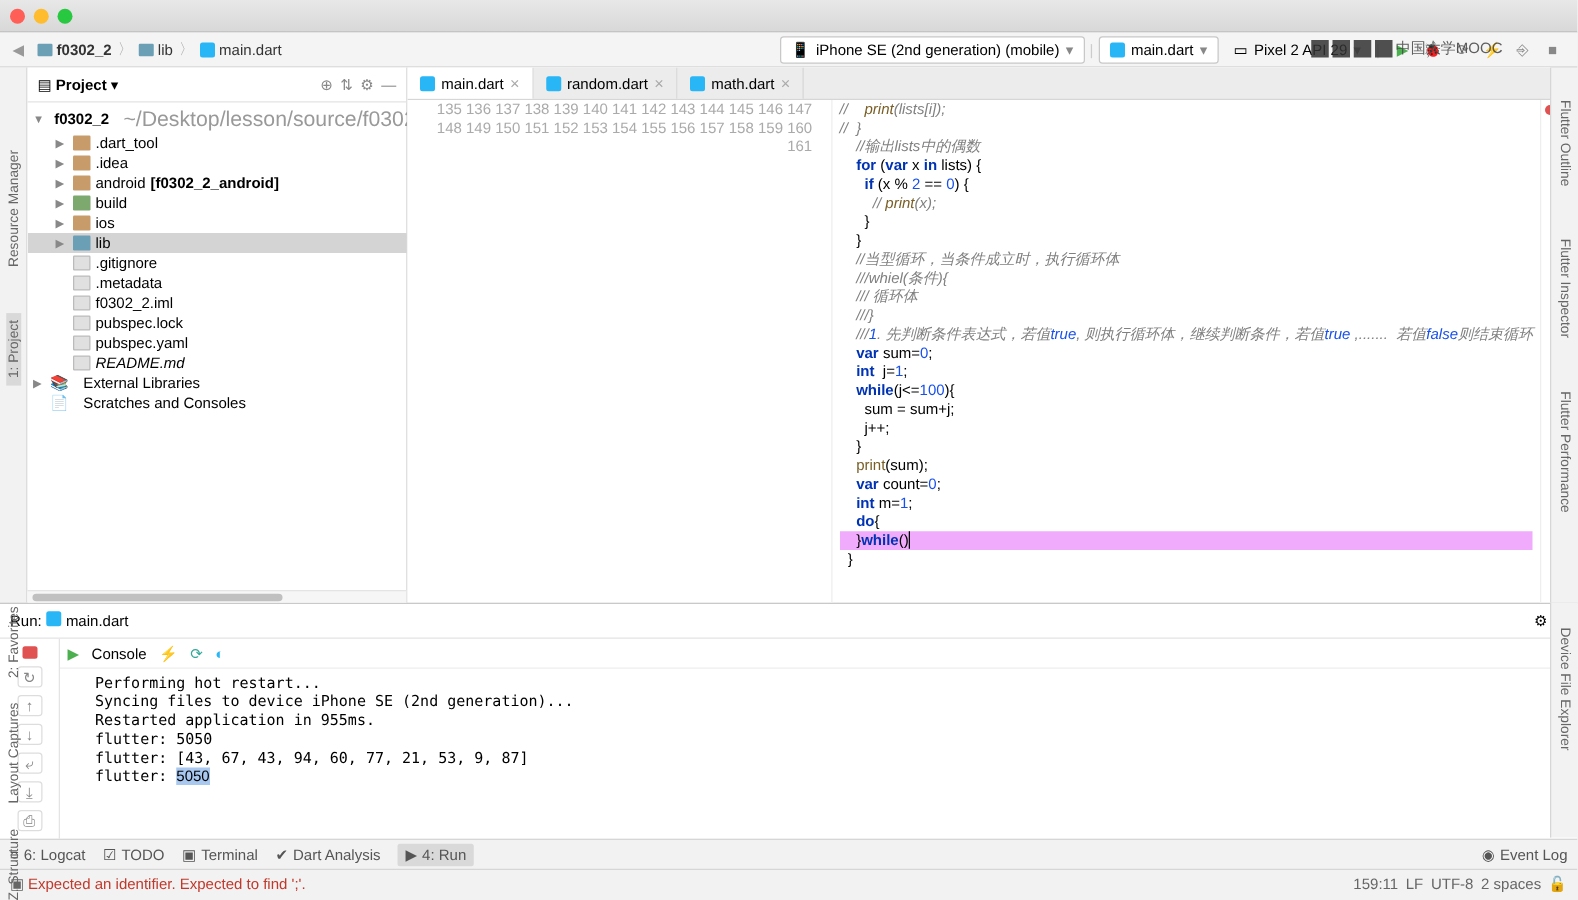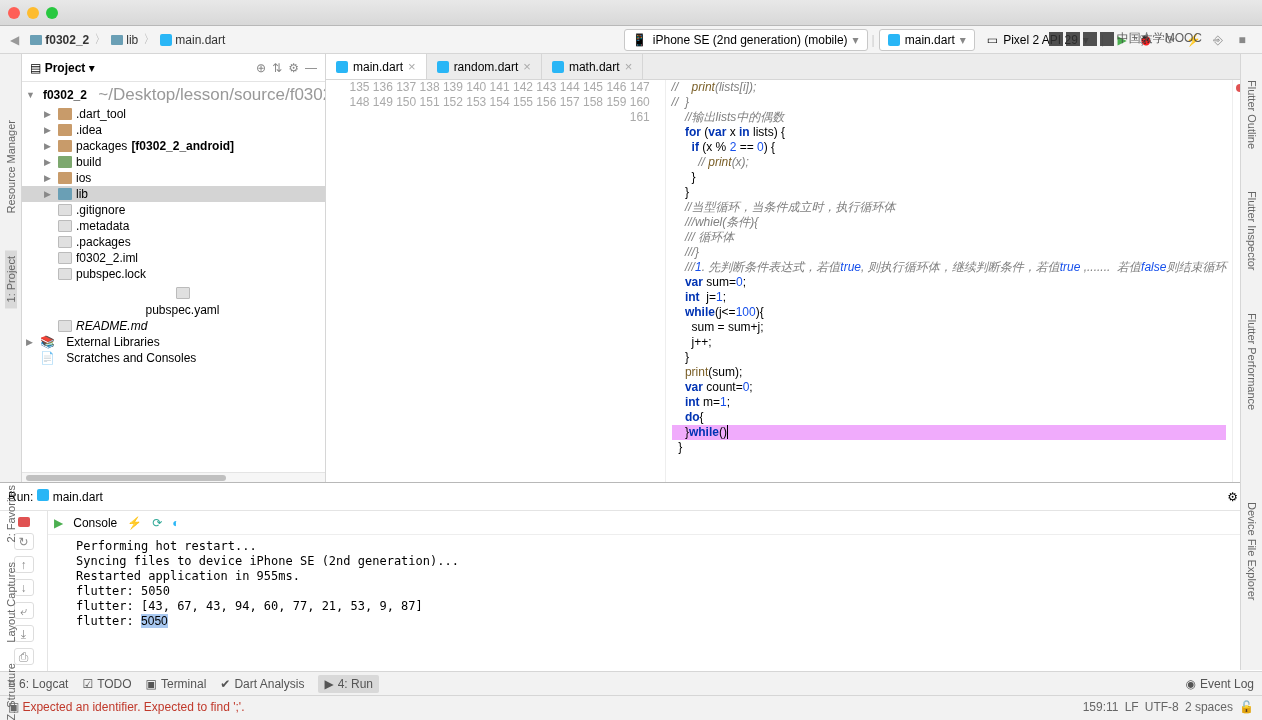--- a/index.html
+++ b/index.html
@@ -189,7 +189,7 @@
           <div class="tree-item" style="padding-left: 22px;">
             <span class="arrow">▶</span>
             <span class="ic folder"></span>
-            <span>packages</span> 
+            <span>android</span> 
             <b>[f0302_2_android]</b>
           </div>
           <div class="tree-item" style="padding-left: 22px;">

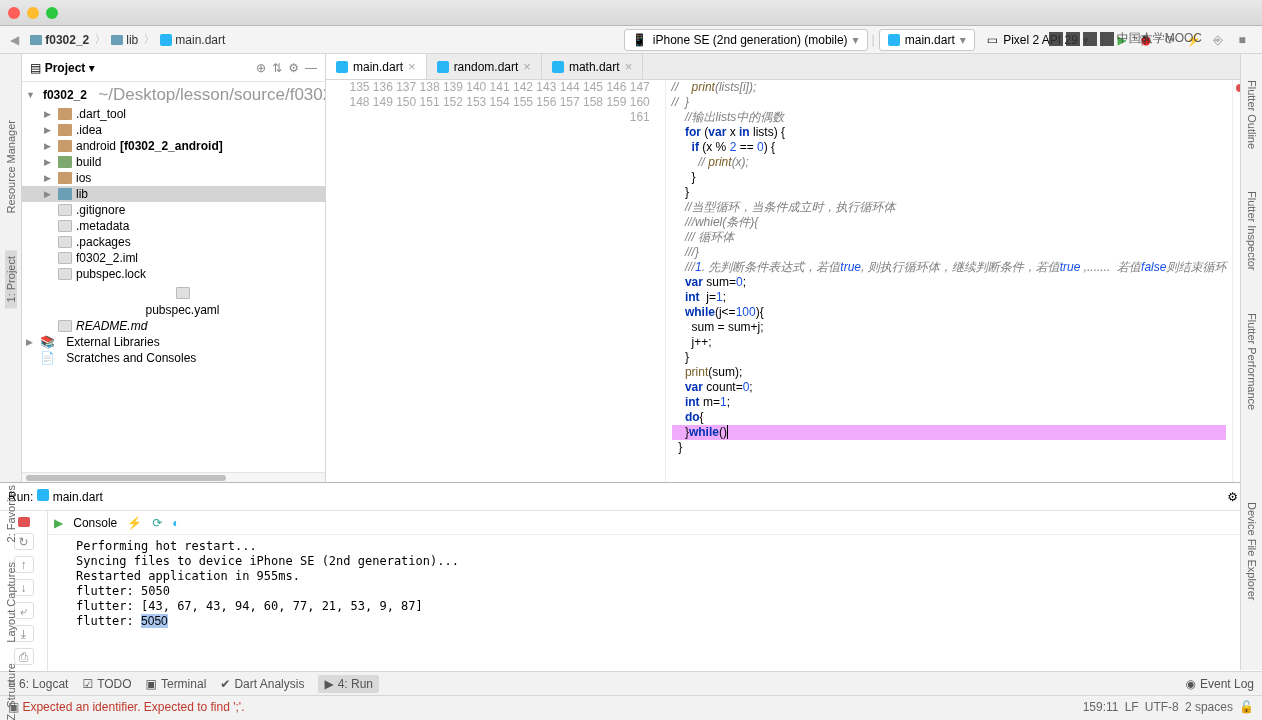--- a/index.html
+++ b/index.html
@@ -216,11 +216,6 @@
             <span class="arrow"></span>
             <span class="ic file"></span>
             <span>.metadata</span>
-          </div>
-          <div class="tree-item" style="padding-left: 22px;">
-            <span class="arrow"></span>
-            <span class="ic file"></span>
-            <span>.packages</span>
           </div>
           <div class="tree-item" style="padding-left: 22px;">
             <span class="arrow"></span>

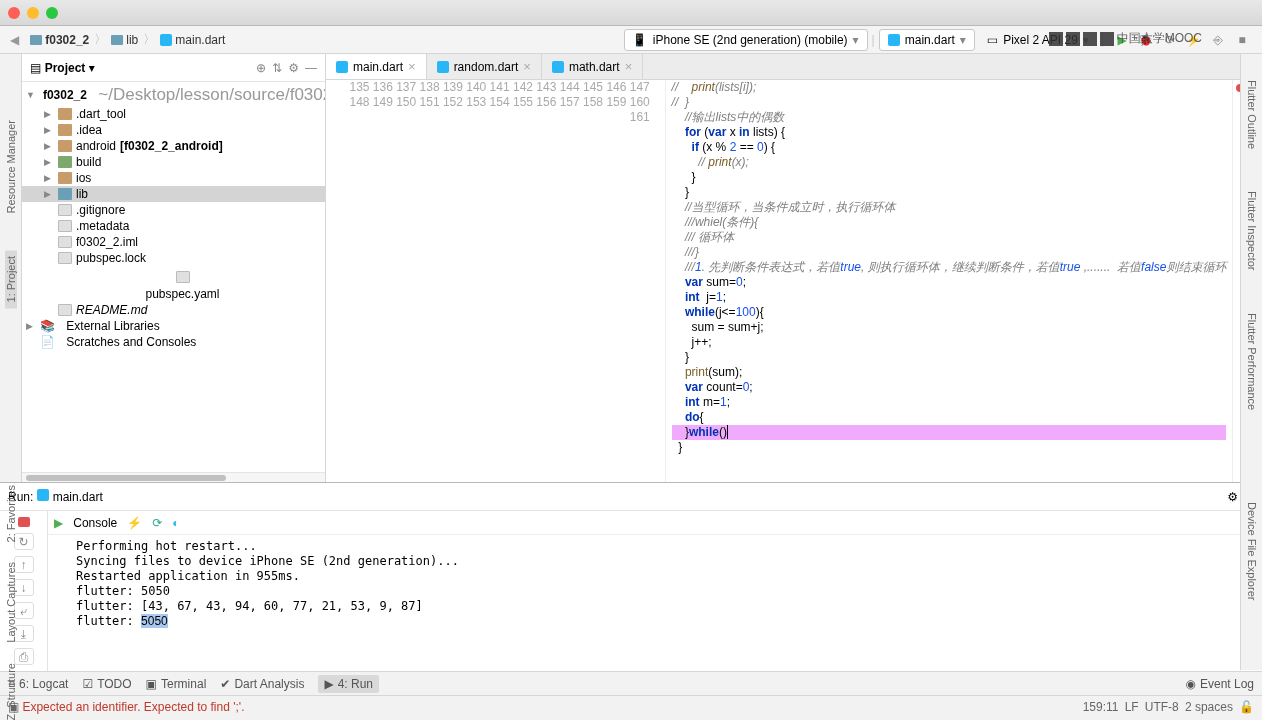--- a/index.html
+++ b/index.html
@@ -227,7 +227,7 @@
             <span class="ic file"></span>
             <span>pubspec.lock</span>
           </div>
-          <div class="tree-item" style="padding-left: 22px; flex-direction: column;">
+          <div class="tree-item" style="padding-left: 22px;">
             <span class="arrow"></span>
             <span class="ic file"></span>
             <span>pubspec.yaml</span>

